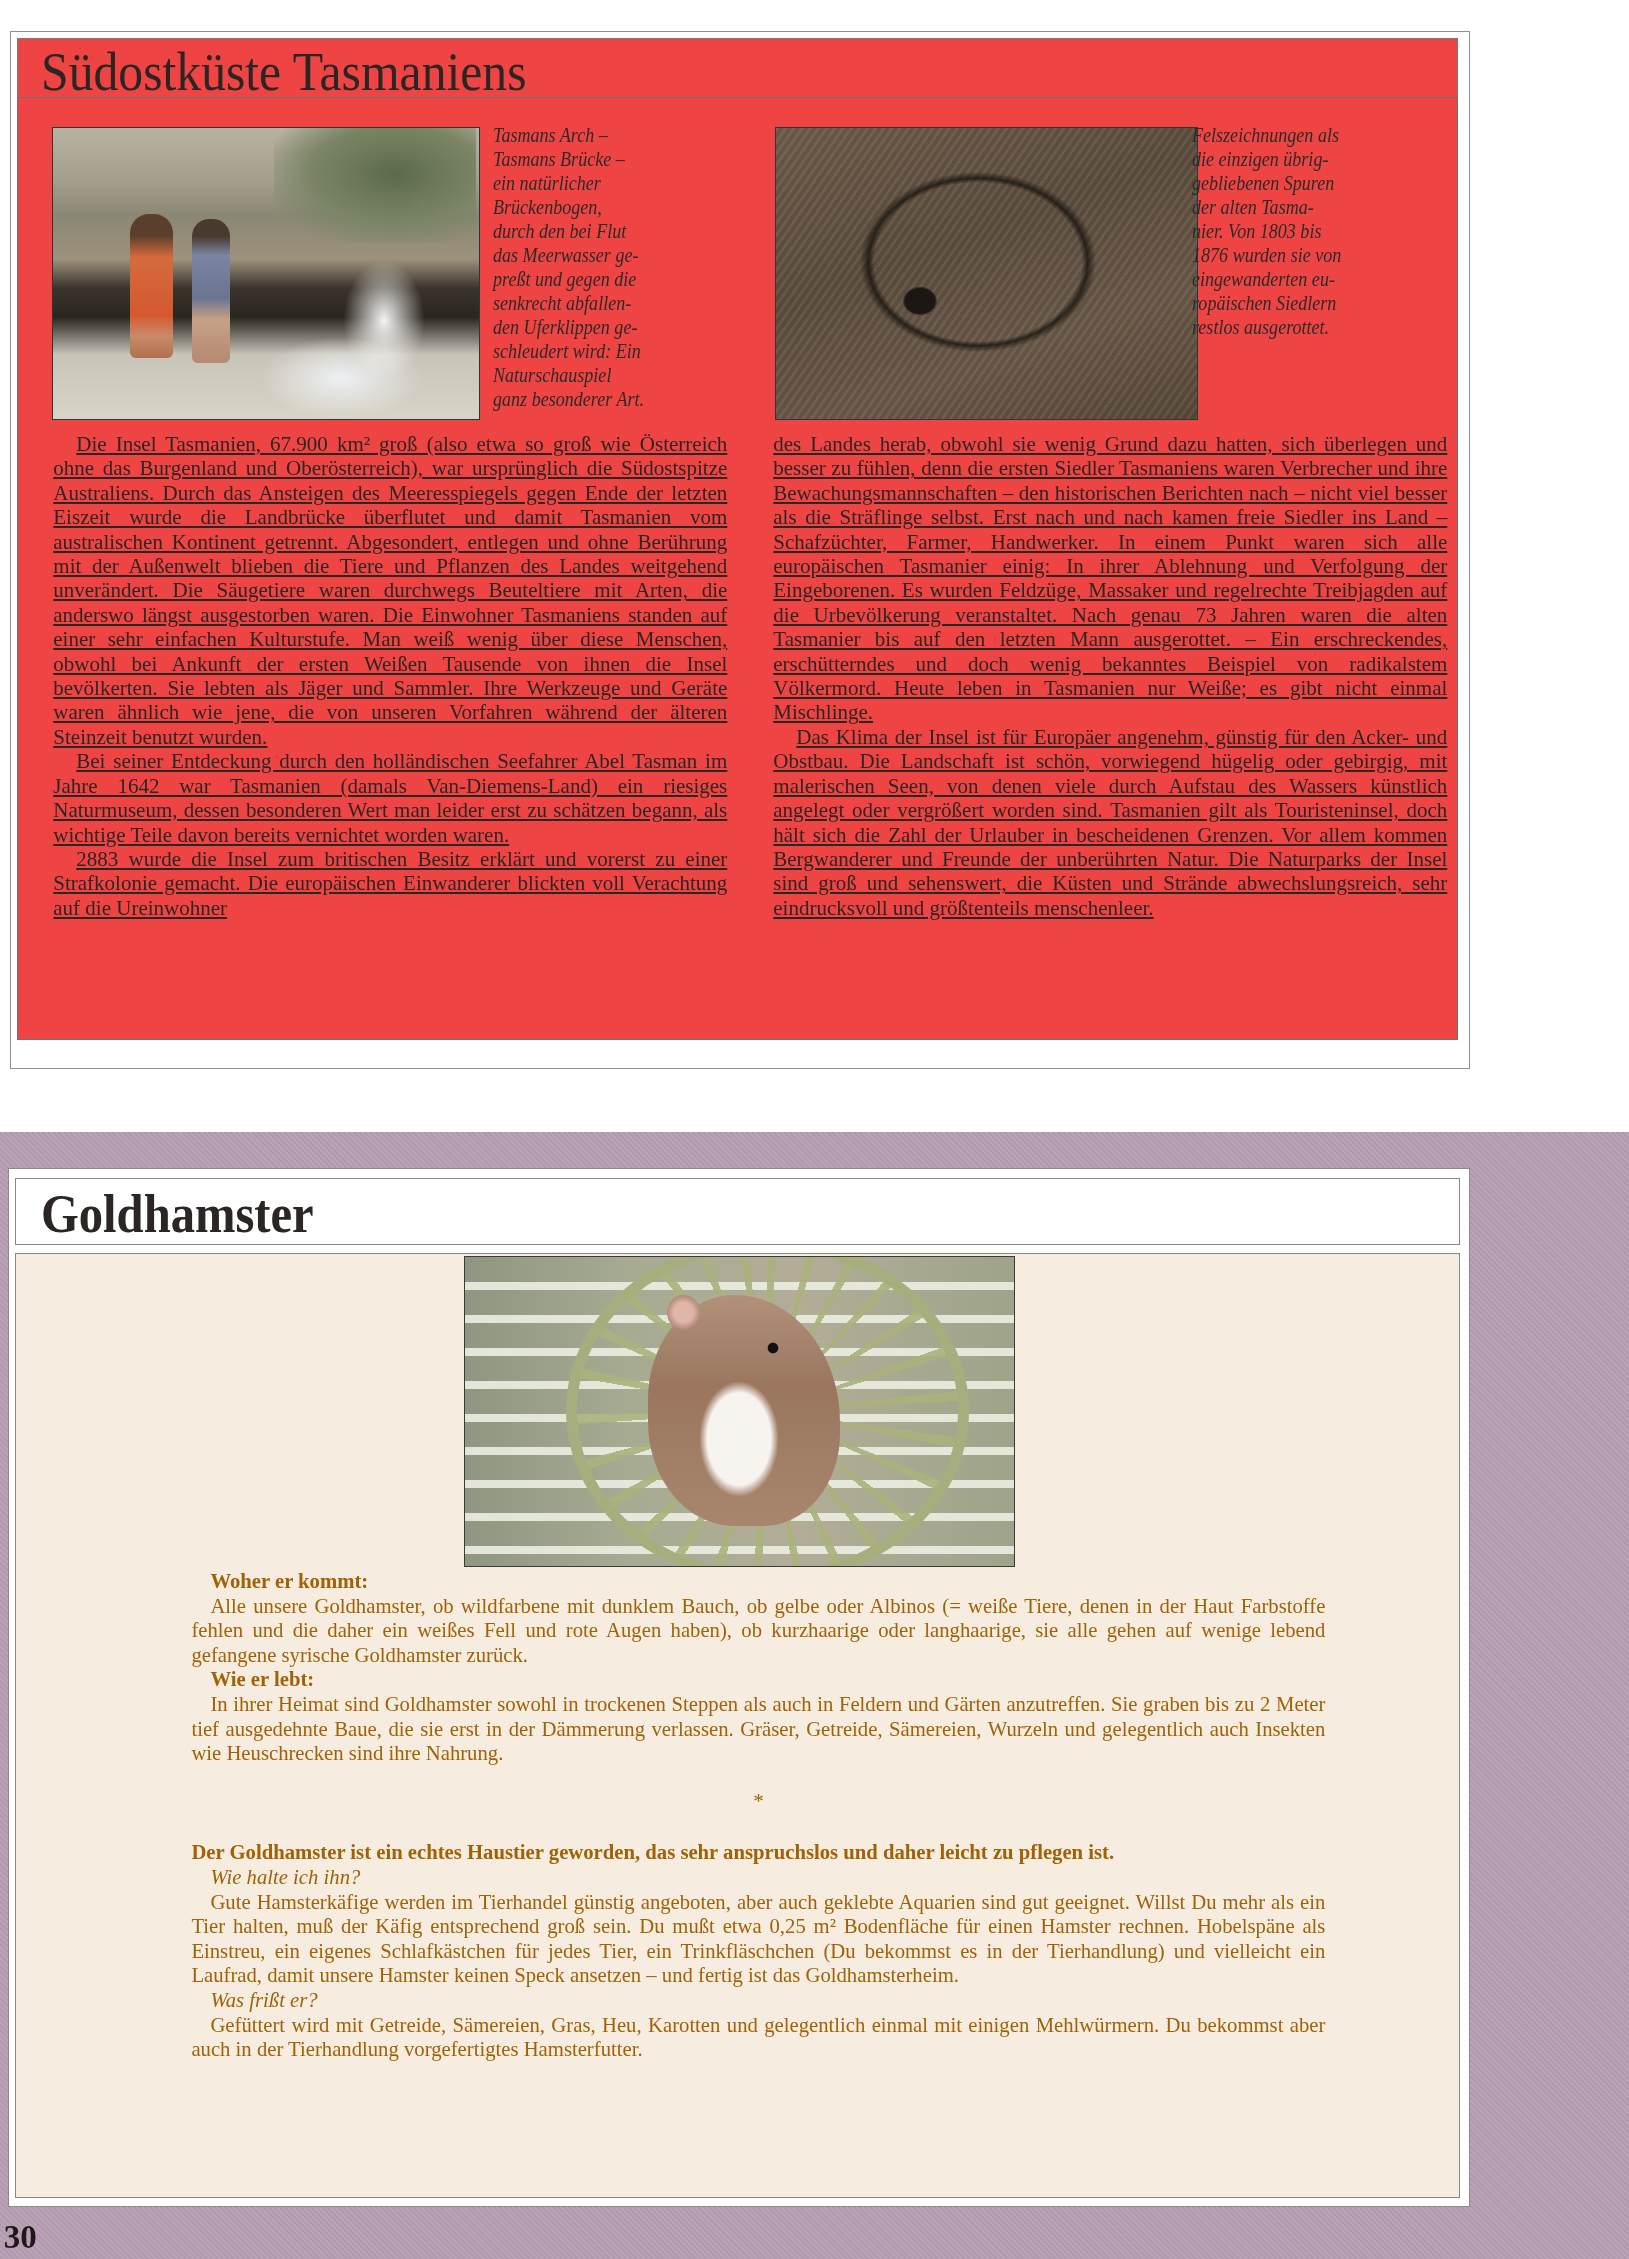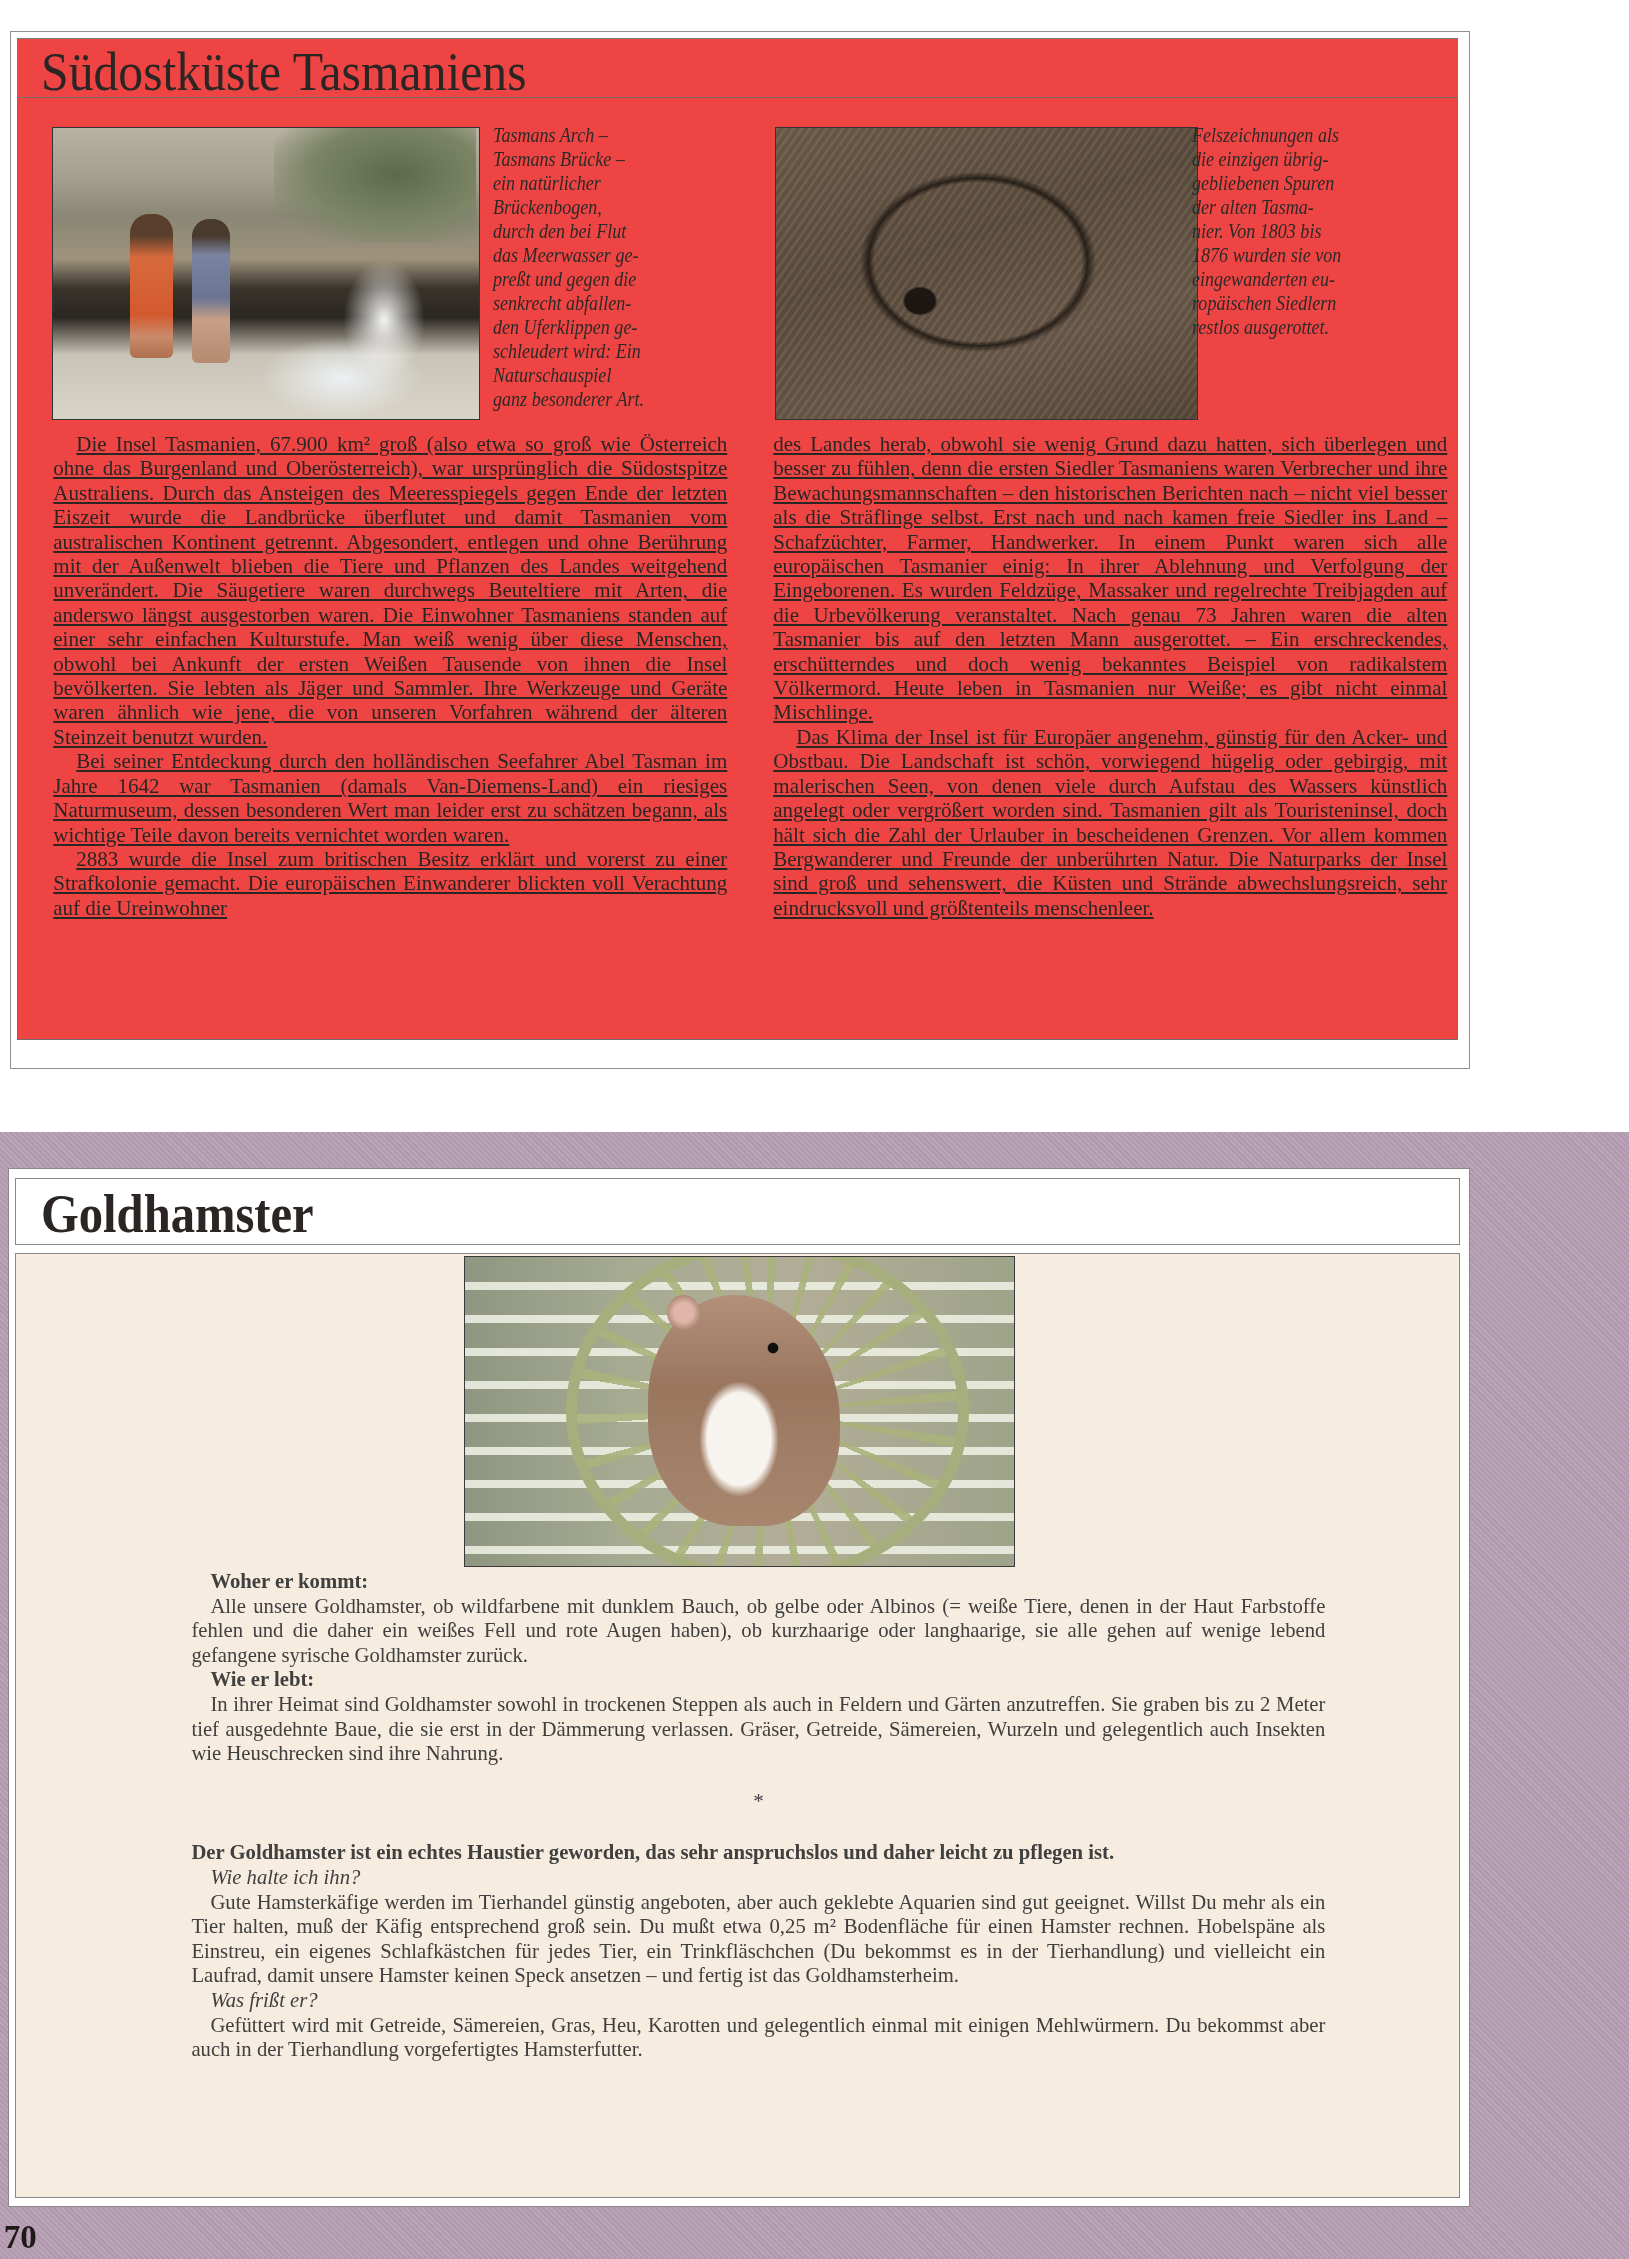--- a/index.html
+++ b/index.html
@@ -115,7 +115,7 @@
   }
 
   .hbody {
-    position: absolute; left: 175px; width: 1134px; font-size: 20.7px; line-height: 24.6px; color: #404040;
+    position: absolute; left: 175px; width: 1134px; font-size: 20.7px; line-height: 24.6px; color: #a16207;
     text-align: justify;
   }
   .h-head { font-weight: bold; }

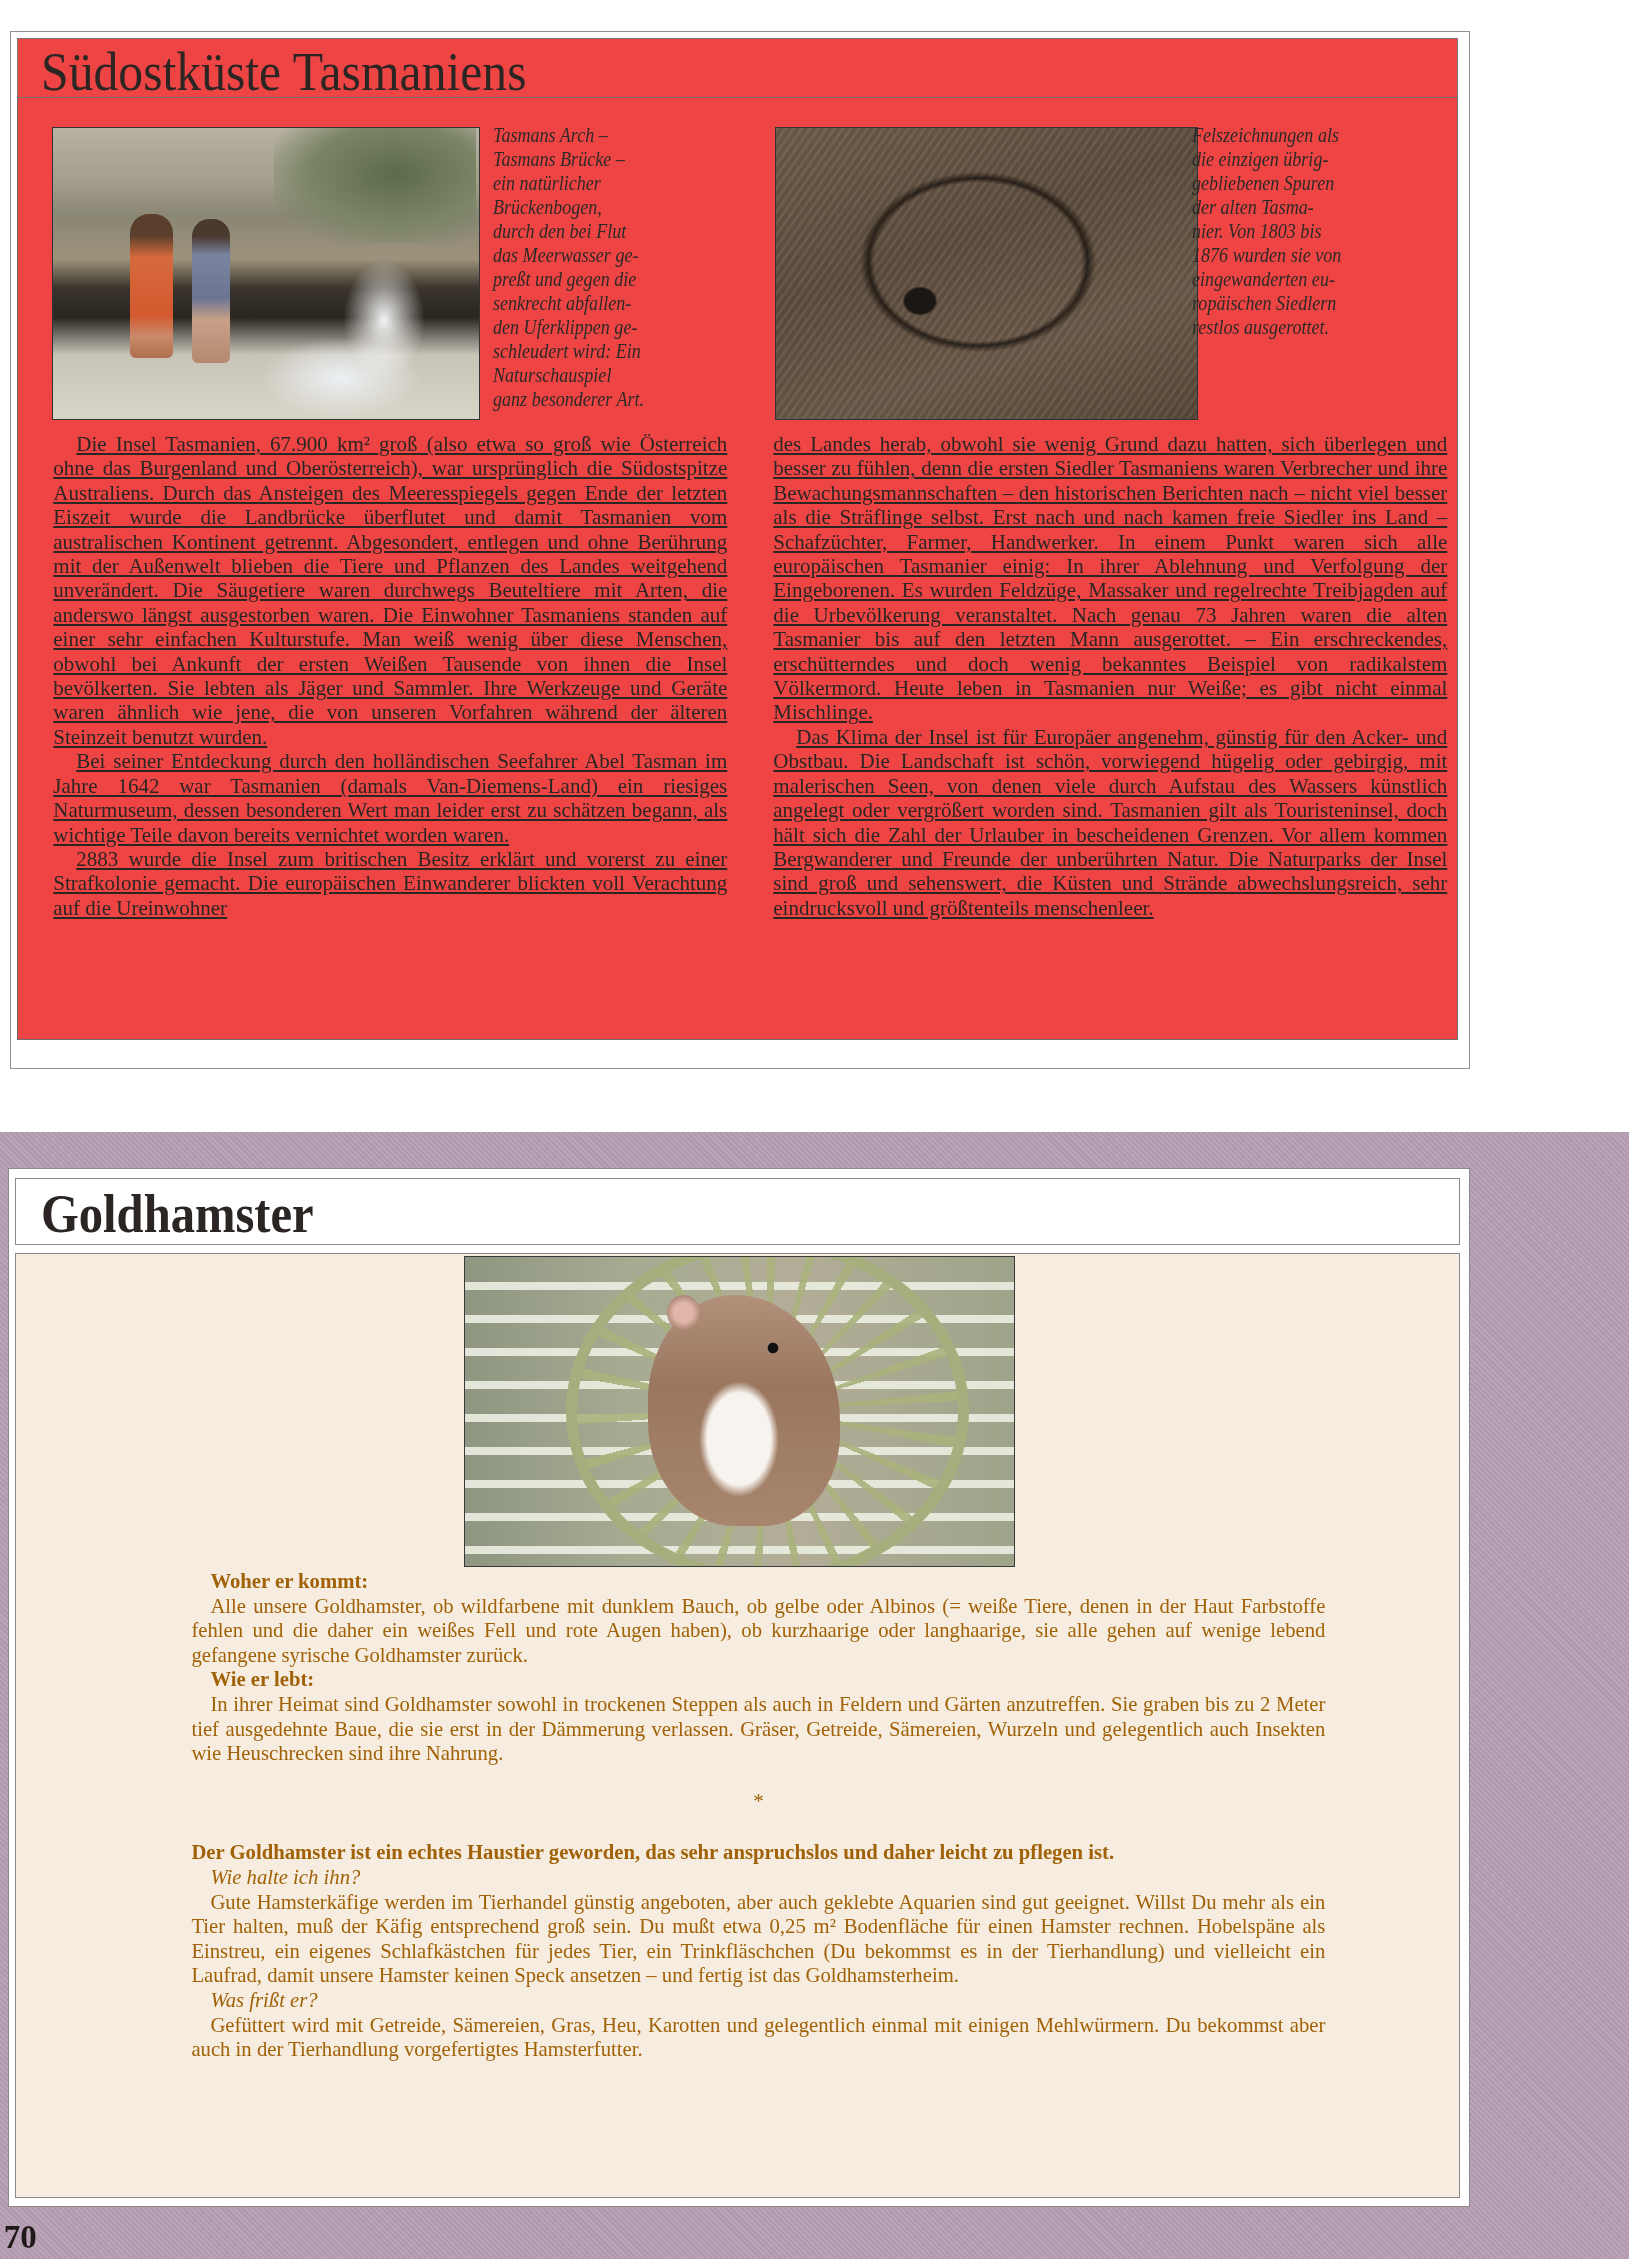--- a/index.html
+++ b/index.html
@@ -210,7 +210,7 @@
     </div>
   </div>
 
-  <div class="page-number">70</div>
+  <div class="page-number">30</div>
 </section>
 
 

